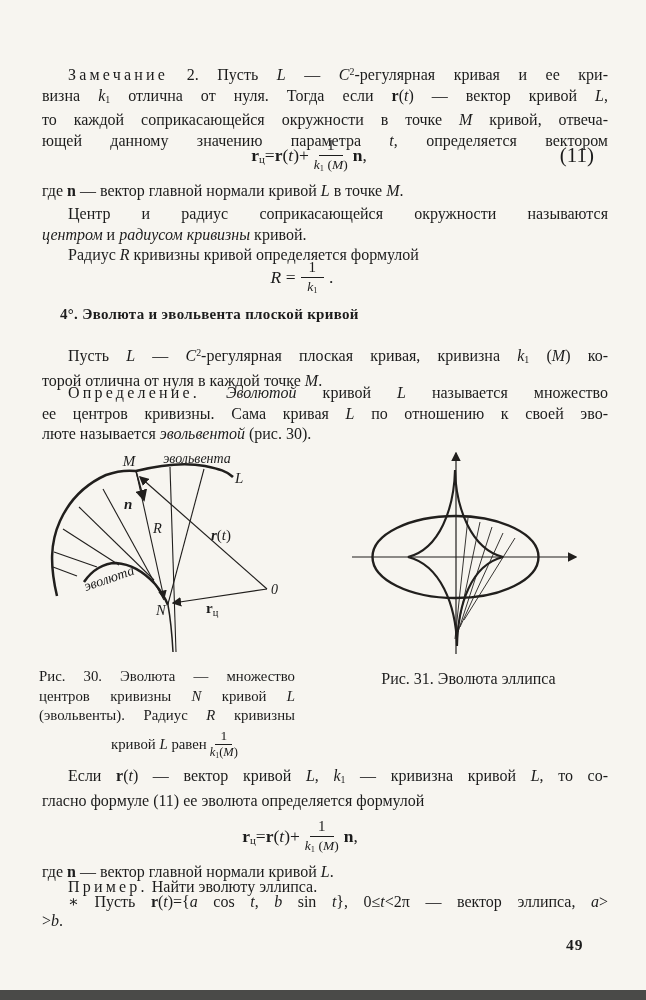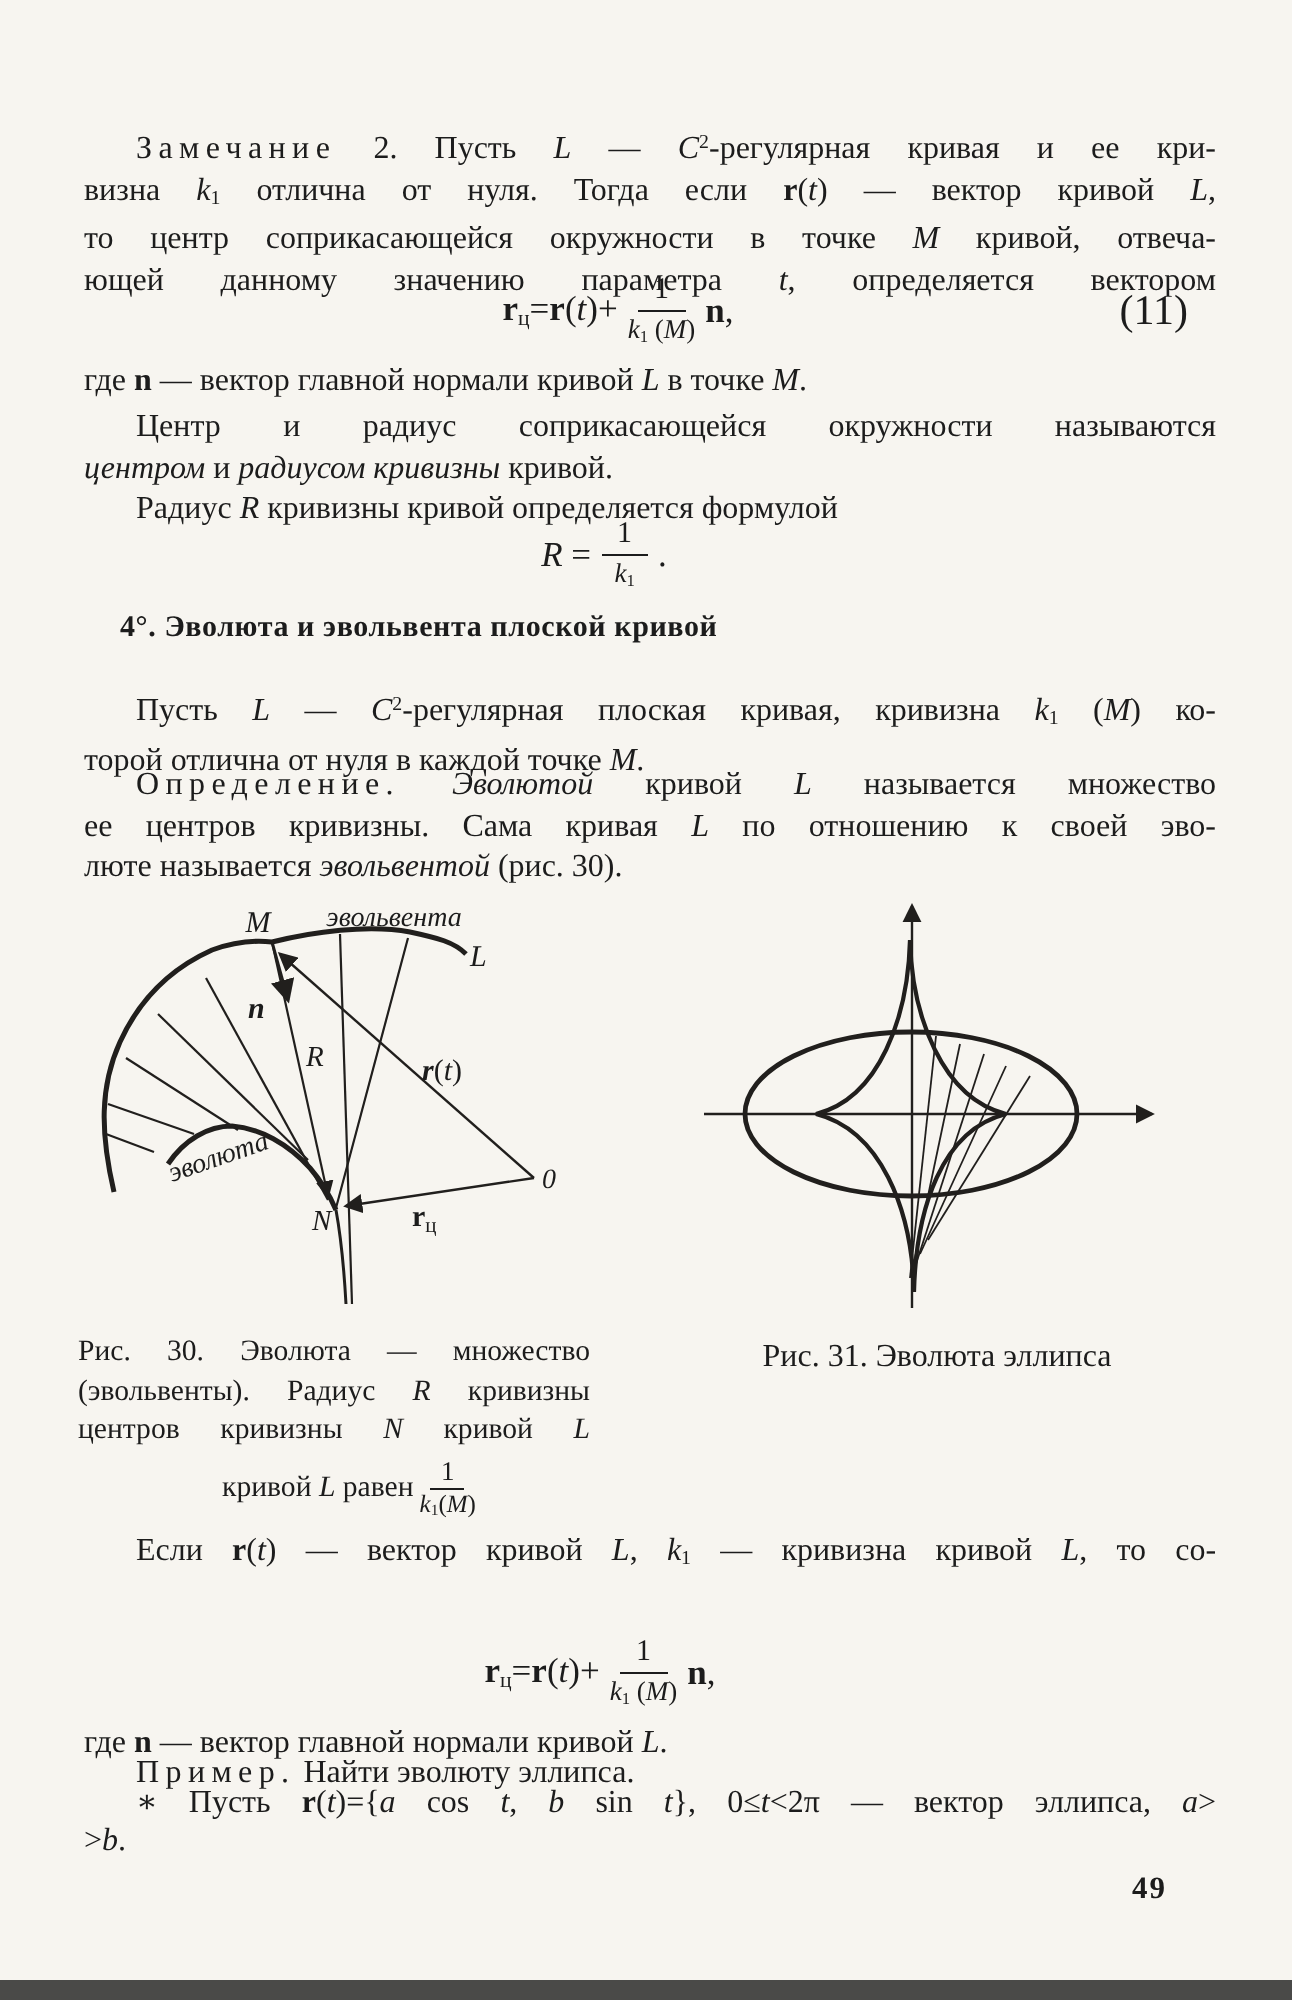--- a/index.html
+++ b/index.html
@@ -39,7 +39,7 @@
   <div class="blk" style="top:62px">
     <div class="jl ind"><span class="sp">Замечание</span><span> 2. Пусть </span><span class="i">L</span><span> — </span><span class="i">C</span><span class="sup">2</span><span>-регулярная кривая и ее кри-</span></div>
     <div class="jl"><span>визна </span><span class="i">k</span><span class="sub">1</span><span> отлична от нуля. Тогда если </span><span class="b">r</span><span>(</span><span class="i">t</span><span>) — вектор кривой </span><span class="i">L</span><span>,</span></div>
-    <div class="jl"><span>то центр соприкасающейся окружности в точке </span><span class="i">M</span><span> кривой, отвеча-</span></div>
+    <div class="jl"><span>то каждой соприкасающейся окружности в точке </span><span class="i">M</span><span> кривой, отвеча-</span></div>
     <div class="jl"><span>ющей данному значению параметра </span><span class="i">t</span><span>, определяется вектором</span></div>
   </div>
 

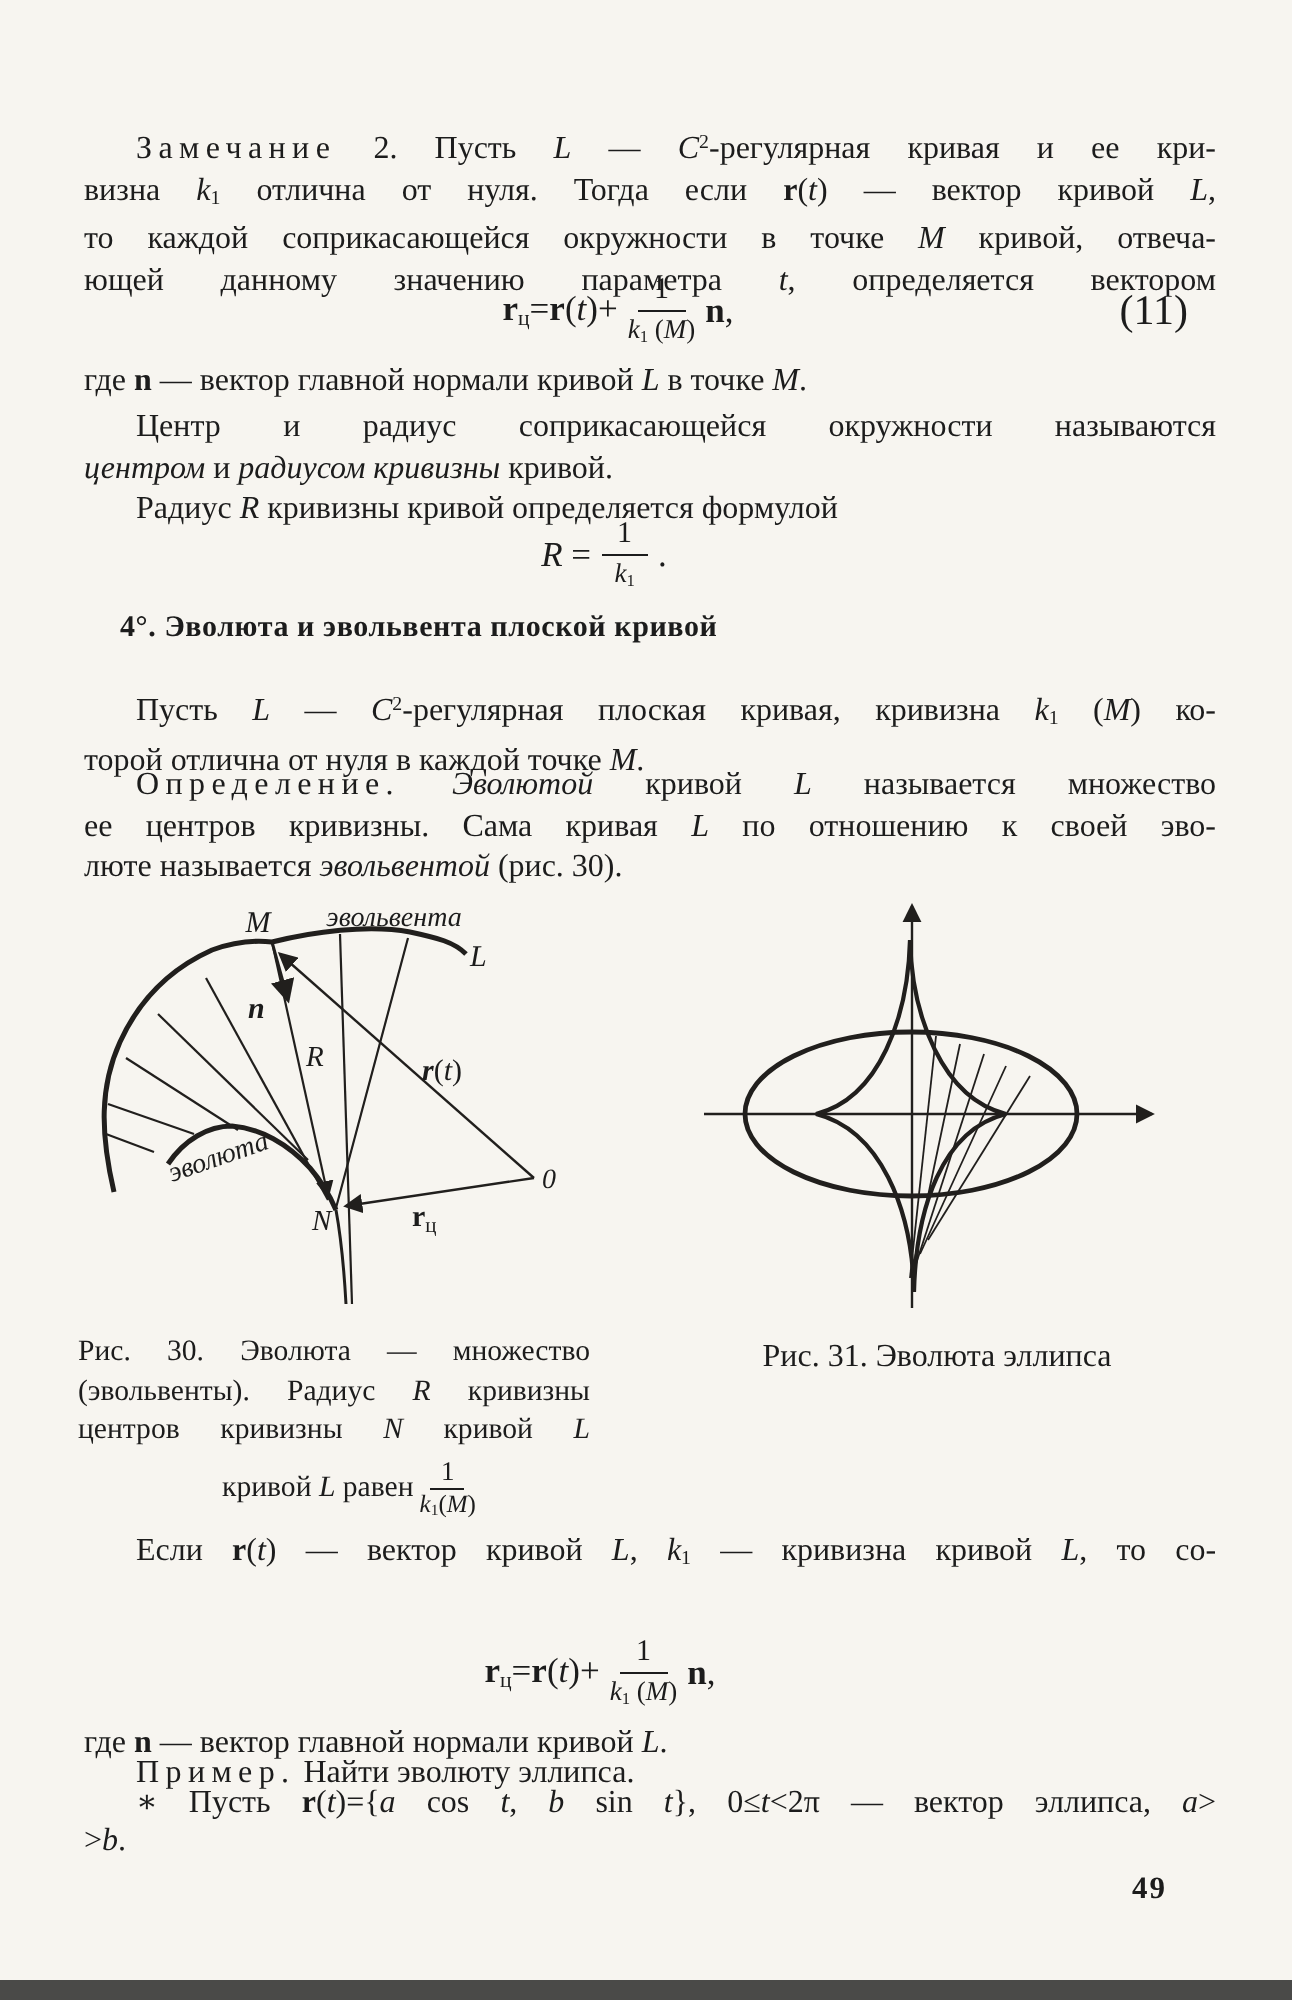--- a/index.html
+++ b/index.html
@@ -149,8 +149,8 @@
 
   <div class="cap" style="left:39px;top:667px;width:256px">
     <div class="jl"><span>Рис. 30.  Эволюта — множество</span></div>
+    <div class="jl"><span>центров кривизны </span><span class="i">N</span><span> кривой </span><span class="i">L</span></div>
     <div class="jl"><span>(эвольвенты). Радиус </span><span class="i">R</span><span> кривизны</span></div>
-    <div class="jl"><span>центров кривизны </span><span class="i">N</span><span> кривой </span><span class="i">L</span></div>
     <div class="capfrac">
       <span><span>кривой </span><span class="i">L</span><span> равен </span></span>
       <span class="frac" style="margin:0 3px">

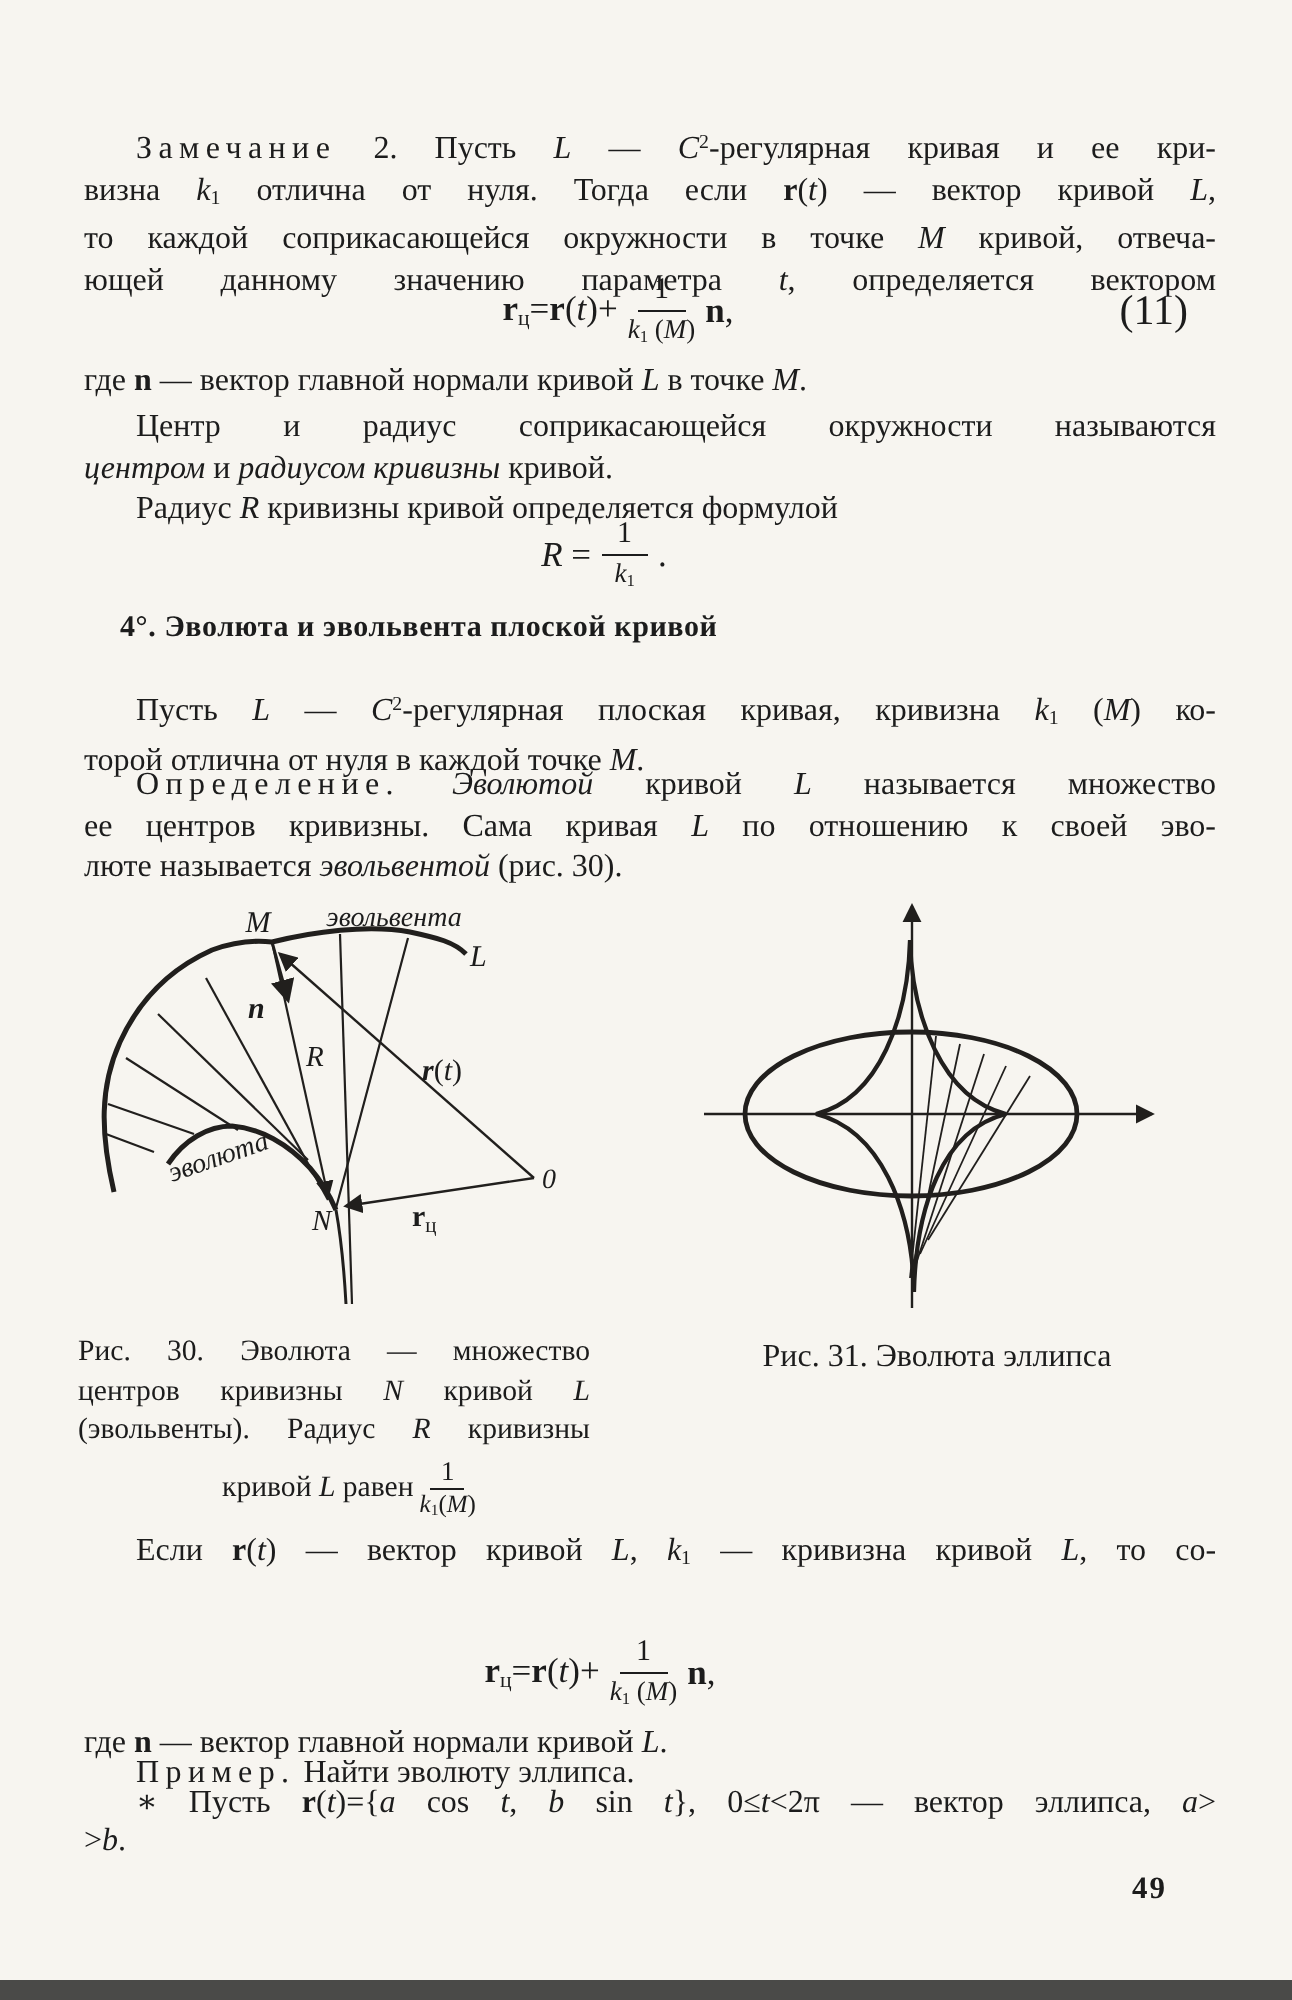--- a/index.html
+++ b/index.html
@@ -164,6 +164,7 @@
 
   <div class="blk" style="top:766px">
     <div class="jl ind"><span>Если </span><span class="b">r</span><span>(</span><span class="i">t</span><span>) — вектор кривой </span><span class="i">L</span><span>, </span><span class="i">k</span><span class="sub">1</span><span> — кривизна кривой </span><span class="i">L</span><span>, то со-</span></div>
+    <div class="ll"><span>гласно формуле (11) ее эволюта определяется формулой</span></div>
   </div>
 
   <div class="formula" style="top:814px;height:44px;padding-right:46px">

